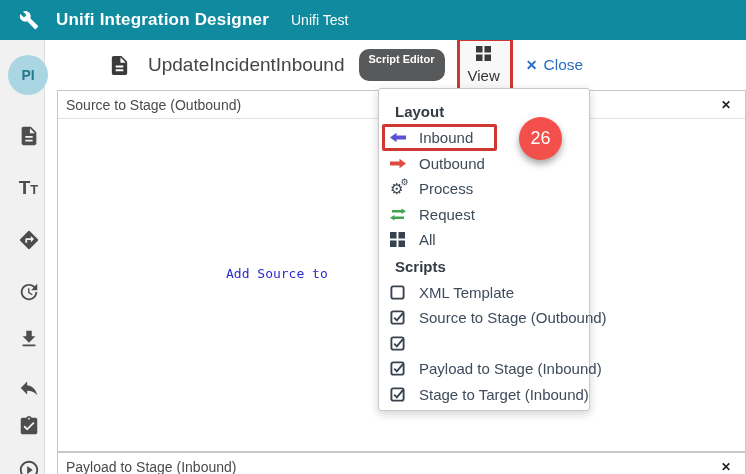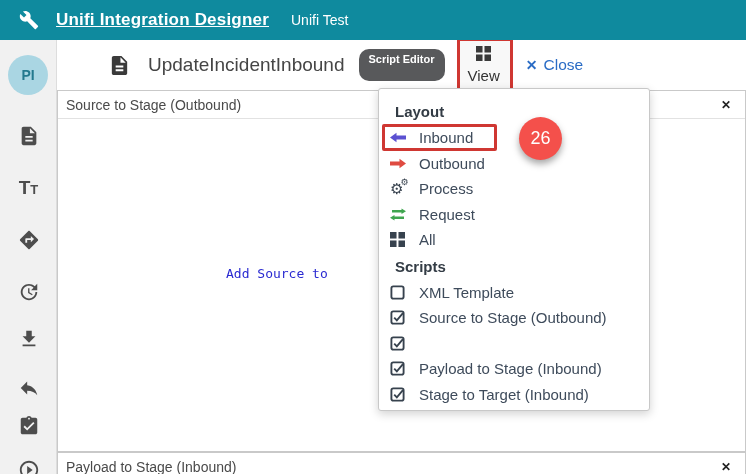--- a/index.html
+++ b/index.html
@@ -11,7 +11,7 @@
   .topbar { position:absolute; left:0; top:0; width:746px; height:40px; background:#0f8a9e;
             display:flex; align-items:center; z-index:5; }
   .topbar .wrench { margin-left:19px; width:20px; height:20px; flex:0 0 auto; }
-  .topbar .app-title { color:#fff; font-size:17px; font-weight:bold; margin-left:17px; letter-spacing:.2px;text-decoration:underline; }
+  .topbar .app-title { color:#fff; font-size:17px; font-weight:bold; margin-left:17px; letter-spacing:.2px; }
   .topbar .app-context { color:#fff; font-size:14px; margin-left:22px; }
 
   

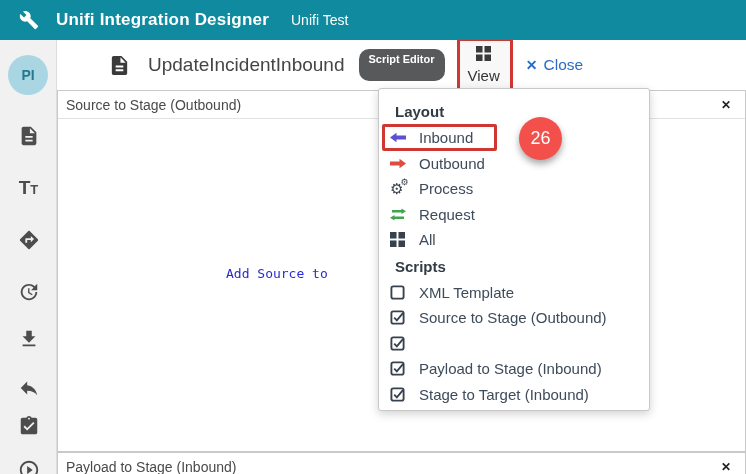--- a/index.html
+++ b/index.html
@@ -15,7 +15,7 @@
   .topbar .app-context { color:#fff; font-size:14px; margin-left:22px; }
 
   
-  .sidebar { position:absolute; left:0; top:40px; width:57px; height:434px; background:#f1f1f1;
+  .sidebar { position:absolute; left:0; top:40px; width:45px; height:434px; background:#f1f1f1;
              border-right:1px solid #ddd; z-index:4; }
   .avatar { position:absolute; left:8px; top:15px; width:40px; height:40px; border-radius:50%;
             background:#aad6e3; color:#24798e; font-weight:bold; font-size:14px;

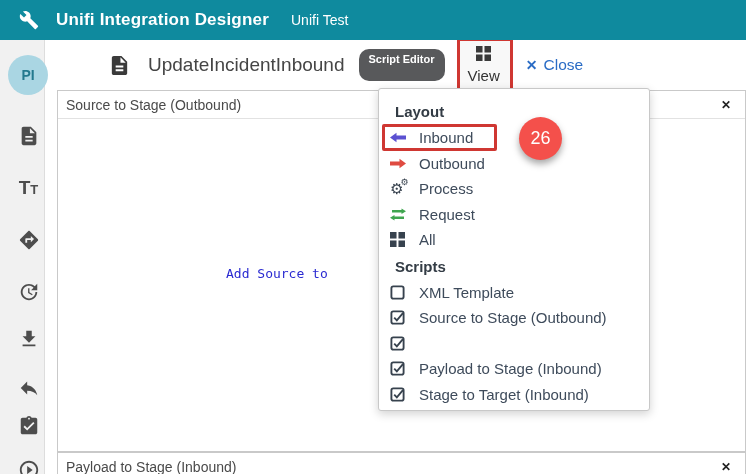--- a/index.html
+++ b/index.html
@@ -55,7 +55,7 @@
                font-size:13px; color:#2a2ad1; white-space:pre; }
 
   
-  .dropdown { position:absolute; left:378px; top:88px; width:272px; height:323px; background:#fff;
+  .dropdown { position:absolute; left:378px; top:88px; width:212px; height:323px; background:#fff;
               border:1px solid #c8c8c8; border-radius:3px; box-shadow:0 3px 10px rgba(0,0,0,.18);
               z-index:10; padding-top:12px; }
   .menu-header { font-size:15px; font-weight:bold; color:#333c45; padding-left:16px; height:24px;

